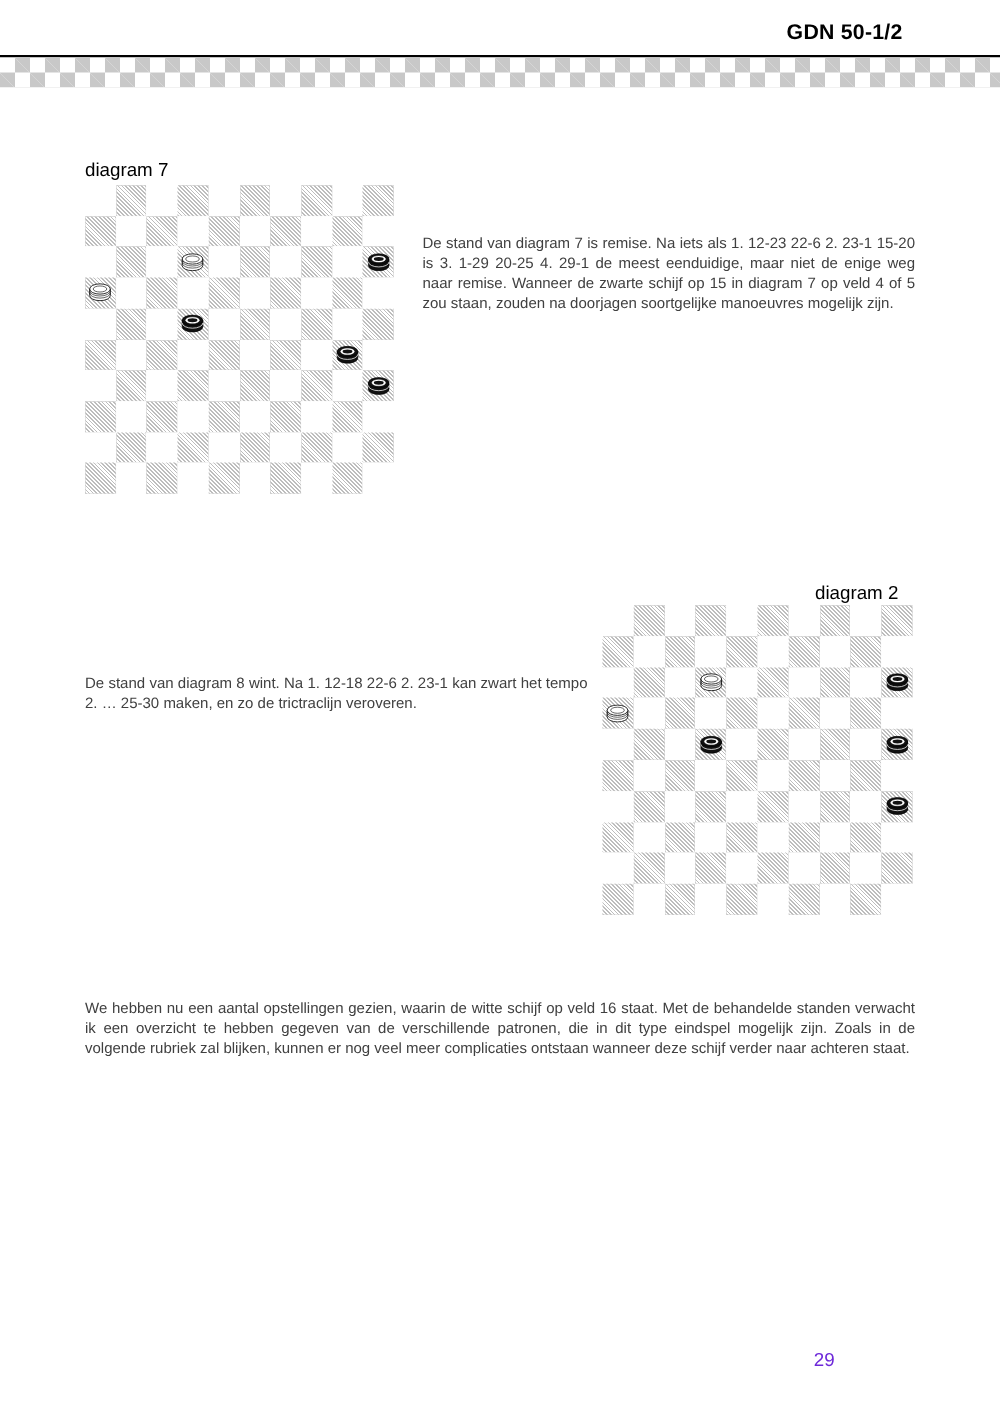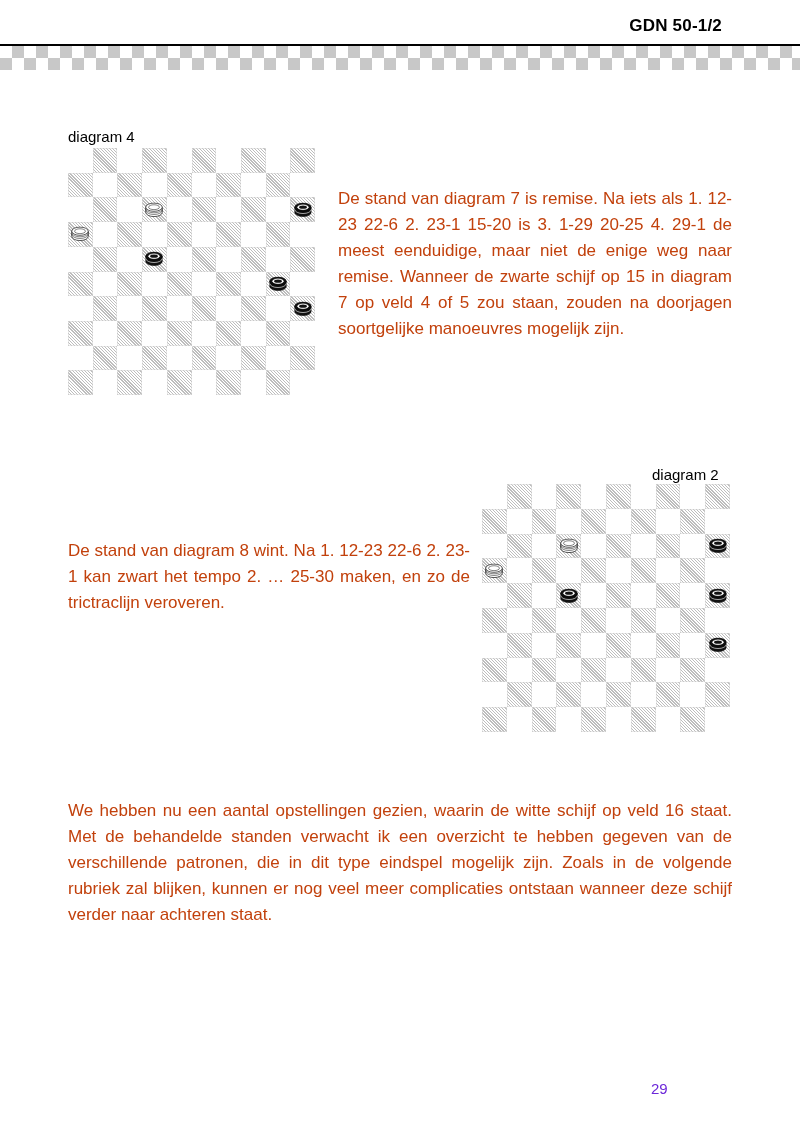--- a/index.html
+++ b/index.html
@@ -121,7 +121,7 @@
   <div id="header-checkerstrip"></div>
 </div>
 
-<div class="diagram-label" style="left:68px; top:128px;">diagram 4</div>
+<div class="diagram-label" style="left:68px; top:128px;">diagram 7</div>
 
 <div class="board" id="board-7" style="left:68px; top:148px; width:247px; height:247px;">
     <div class="sq light"></div>

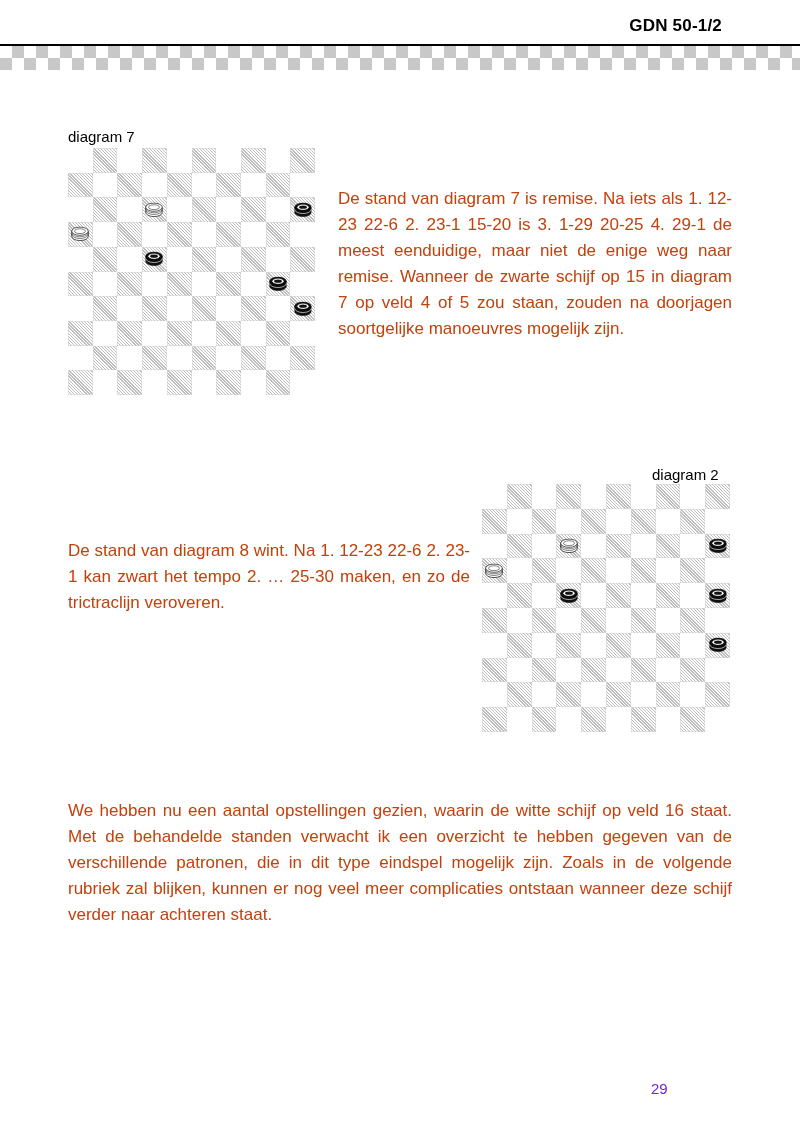--- a/index.html
+++ b/index.html
@@ -58,10 +58,10 @@
   
   .body-text {
     position: absolute;
-    font-size: 17px;
-    line-height: 26px;
+    font-size: 12px;
+    line-height: 16px;
     text-align: justify;
-    color: #c2410c;
+    color: #404040;
   }
   .diagram-label {
     position: absolute;

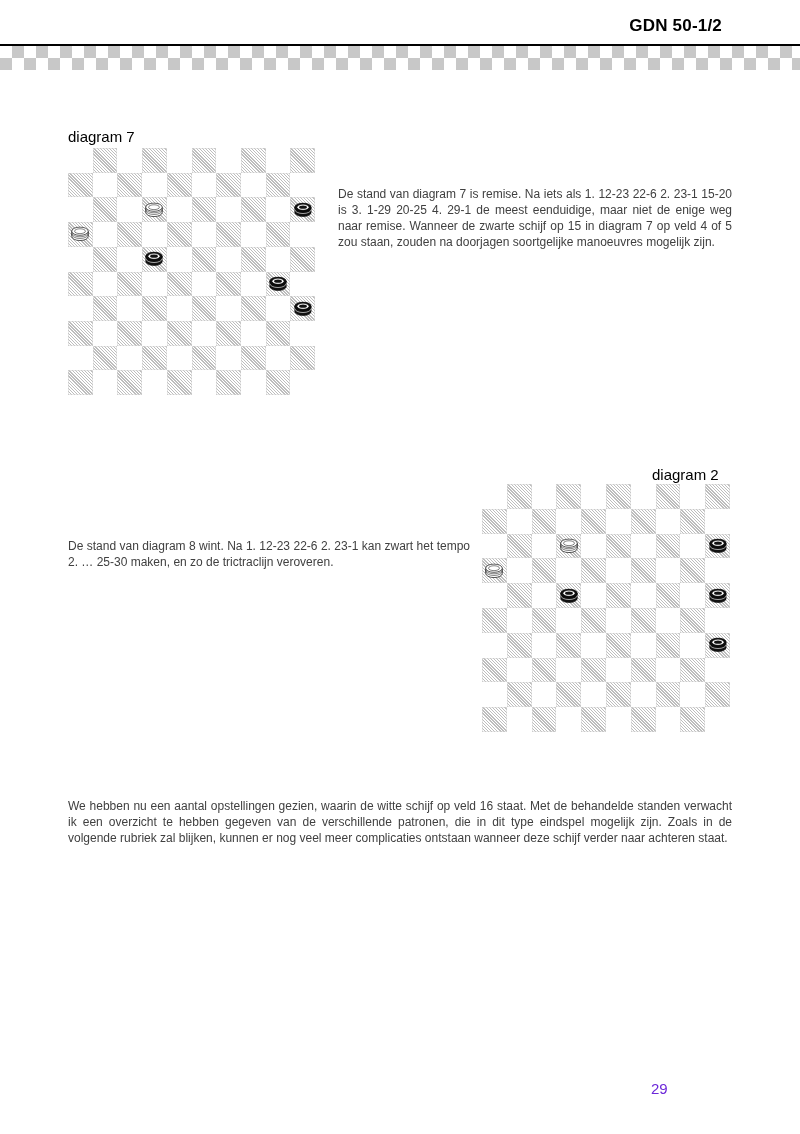--- a/index.html
+++ b/index.html
@@ -453,7 +453,7 @@
     <div class="sq light"></div>
   </div>
 
-<div class="body-text" id="text-8" style="left:68px; top:538px; width:402px;">De stand van diagram 8 wint. Na 1. 12-23 22-6 2. 23-1 kan zwart het tempo 2. … 25-30 maken, en zo de trictraclijn veroveren.</div>
+<div class="body-text" id="text-8" style="left:68px; top:538px; width:402px;">De stand van diagram 8 wint. Na 1. 12-18 22-6 2. 23-1 kan zwart het tempo 2. … 25-30 maken, en zo de trictraclijn veroveren.</div>
 
 <div class="body-text" id="closing-text" style="left:68px; top:798px; width:664px;">We hebben nu een aantal opstellingen gezien, waarin de witte schijf op veld 16 staat. Met de behandelde standen verwacht ik een overzicht te hebben gegeven van de verschillende patronen, die in dit type eindspel mogelijk zijn. Zoals in de volgende rubriek zal blijken, kunnen er nog veel meer complicaties ontstaan wanneer deze schijf verder naar achteren staat.</div>
 

